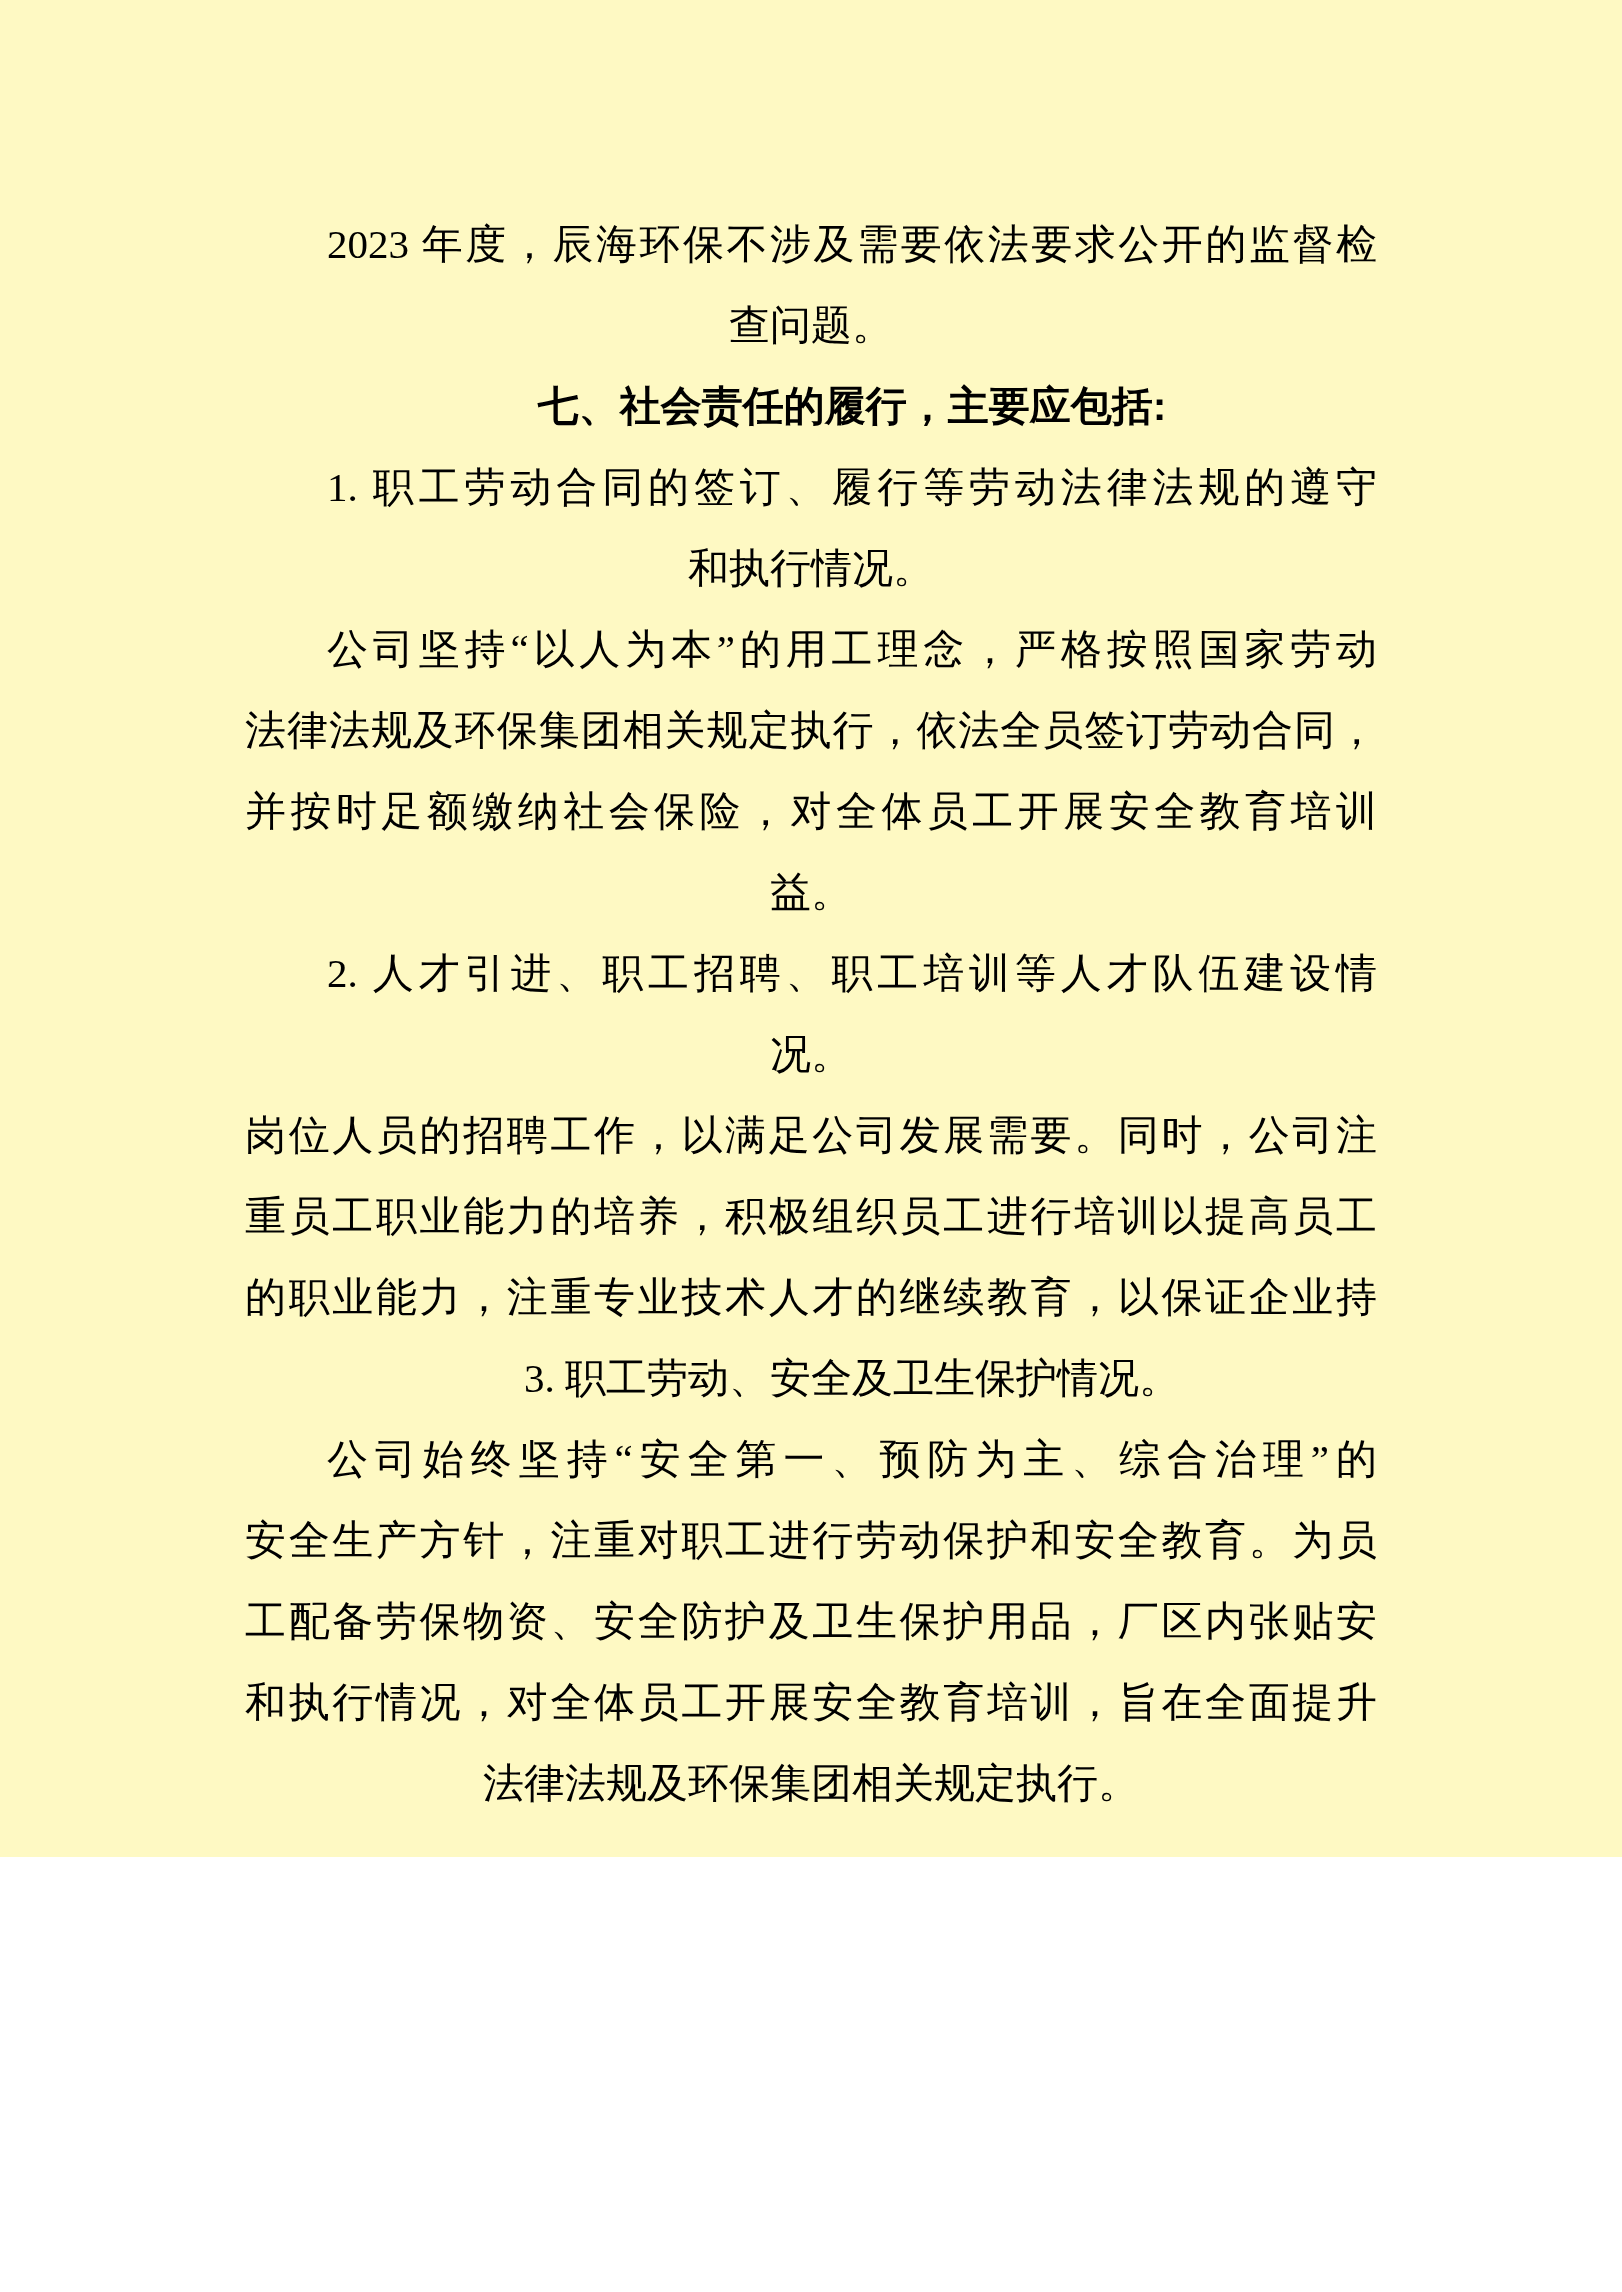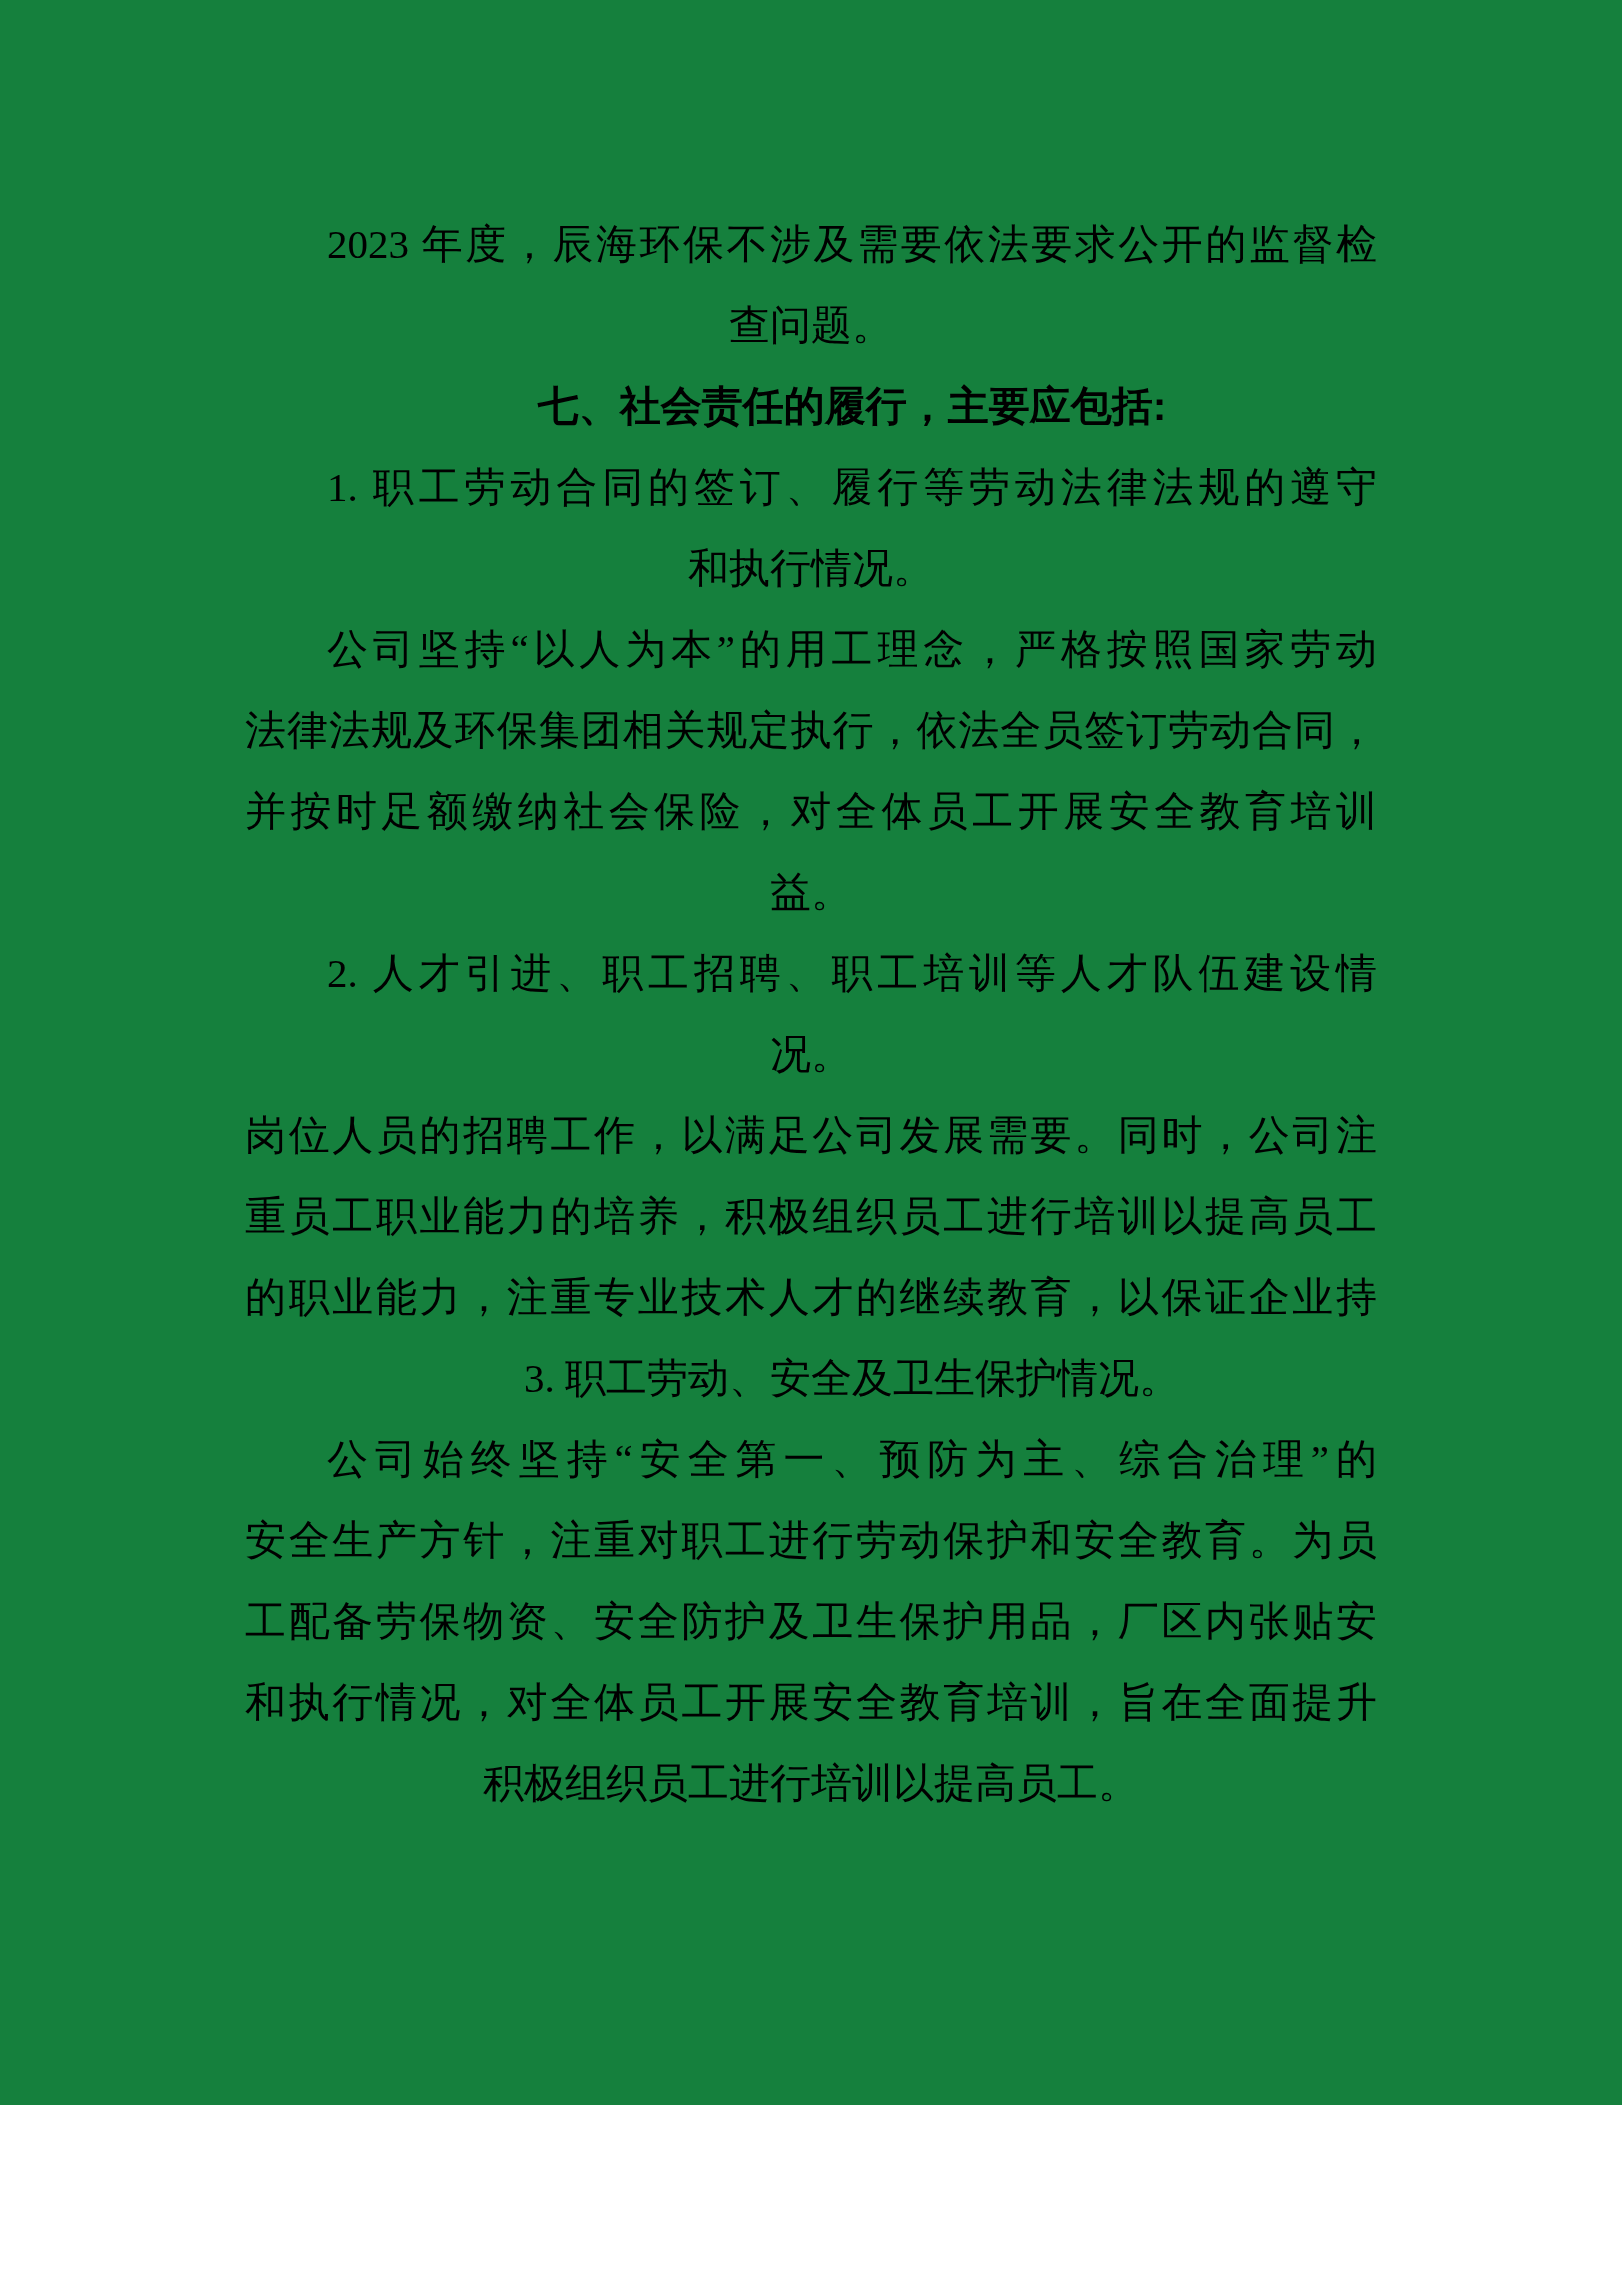--- a/index.html
+++ b/index.html
@@ -10,8 +10,8 @@
   .page {
     position: relative;
     width: 1622px;
-    height: 2105px;
-    background: #15803d;
+    height: 1857px;
+    background: #fef9c3;
     overflow: hidden;
   }
   .text-block {

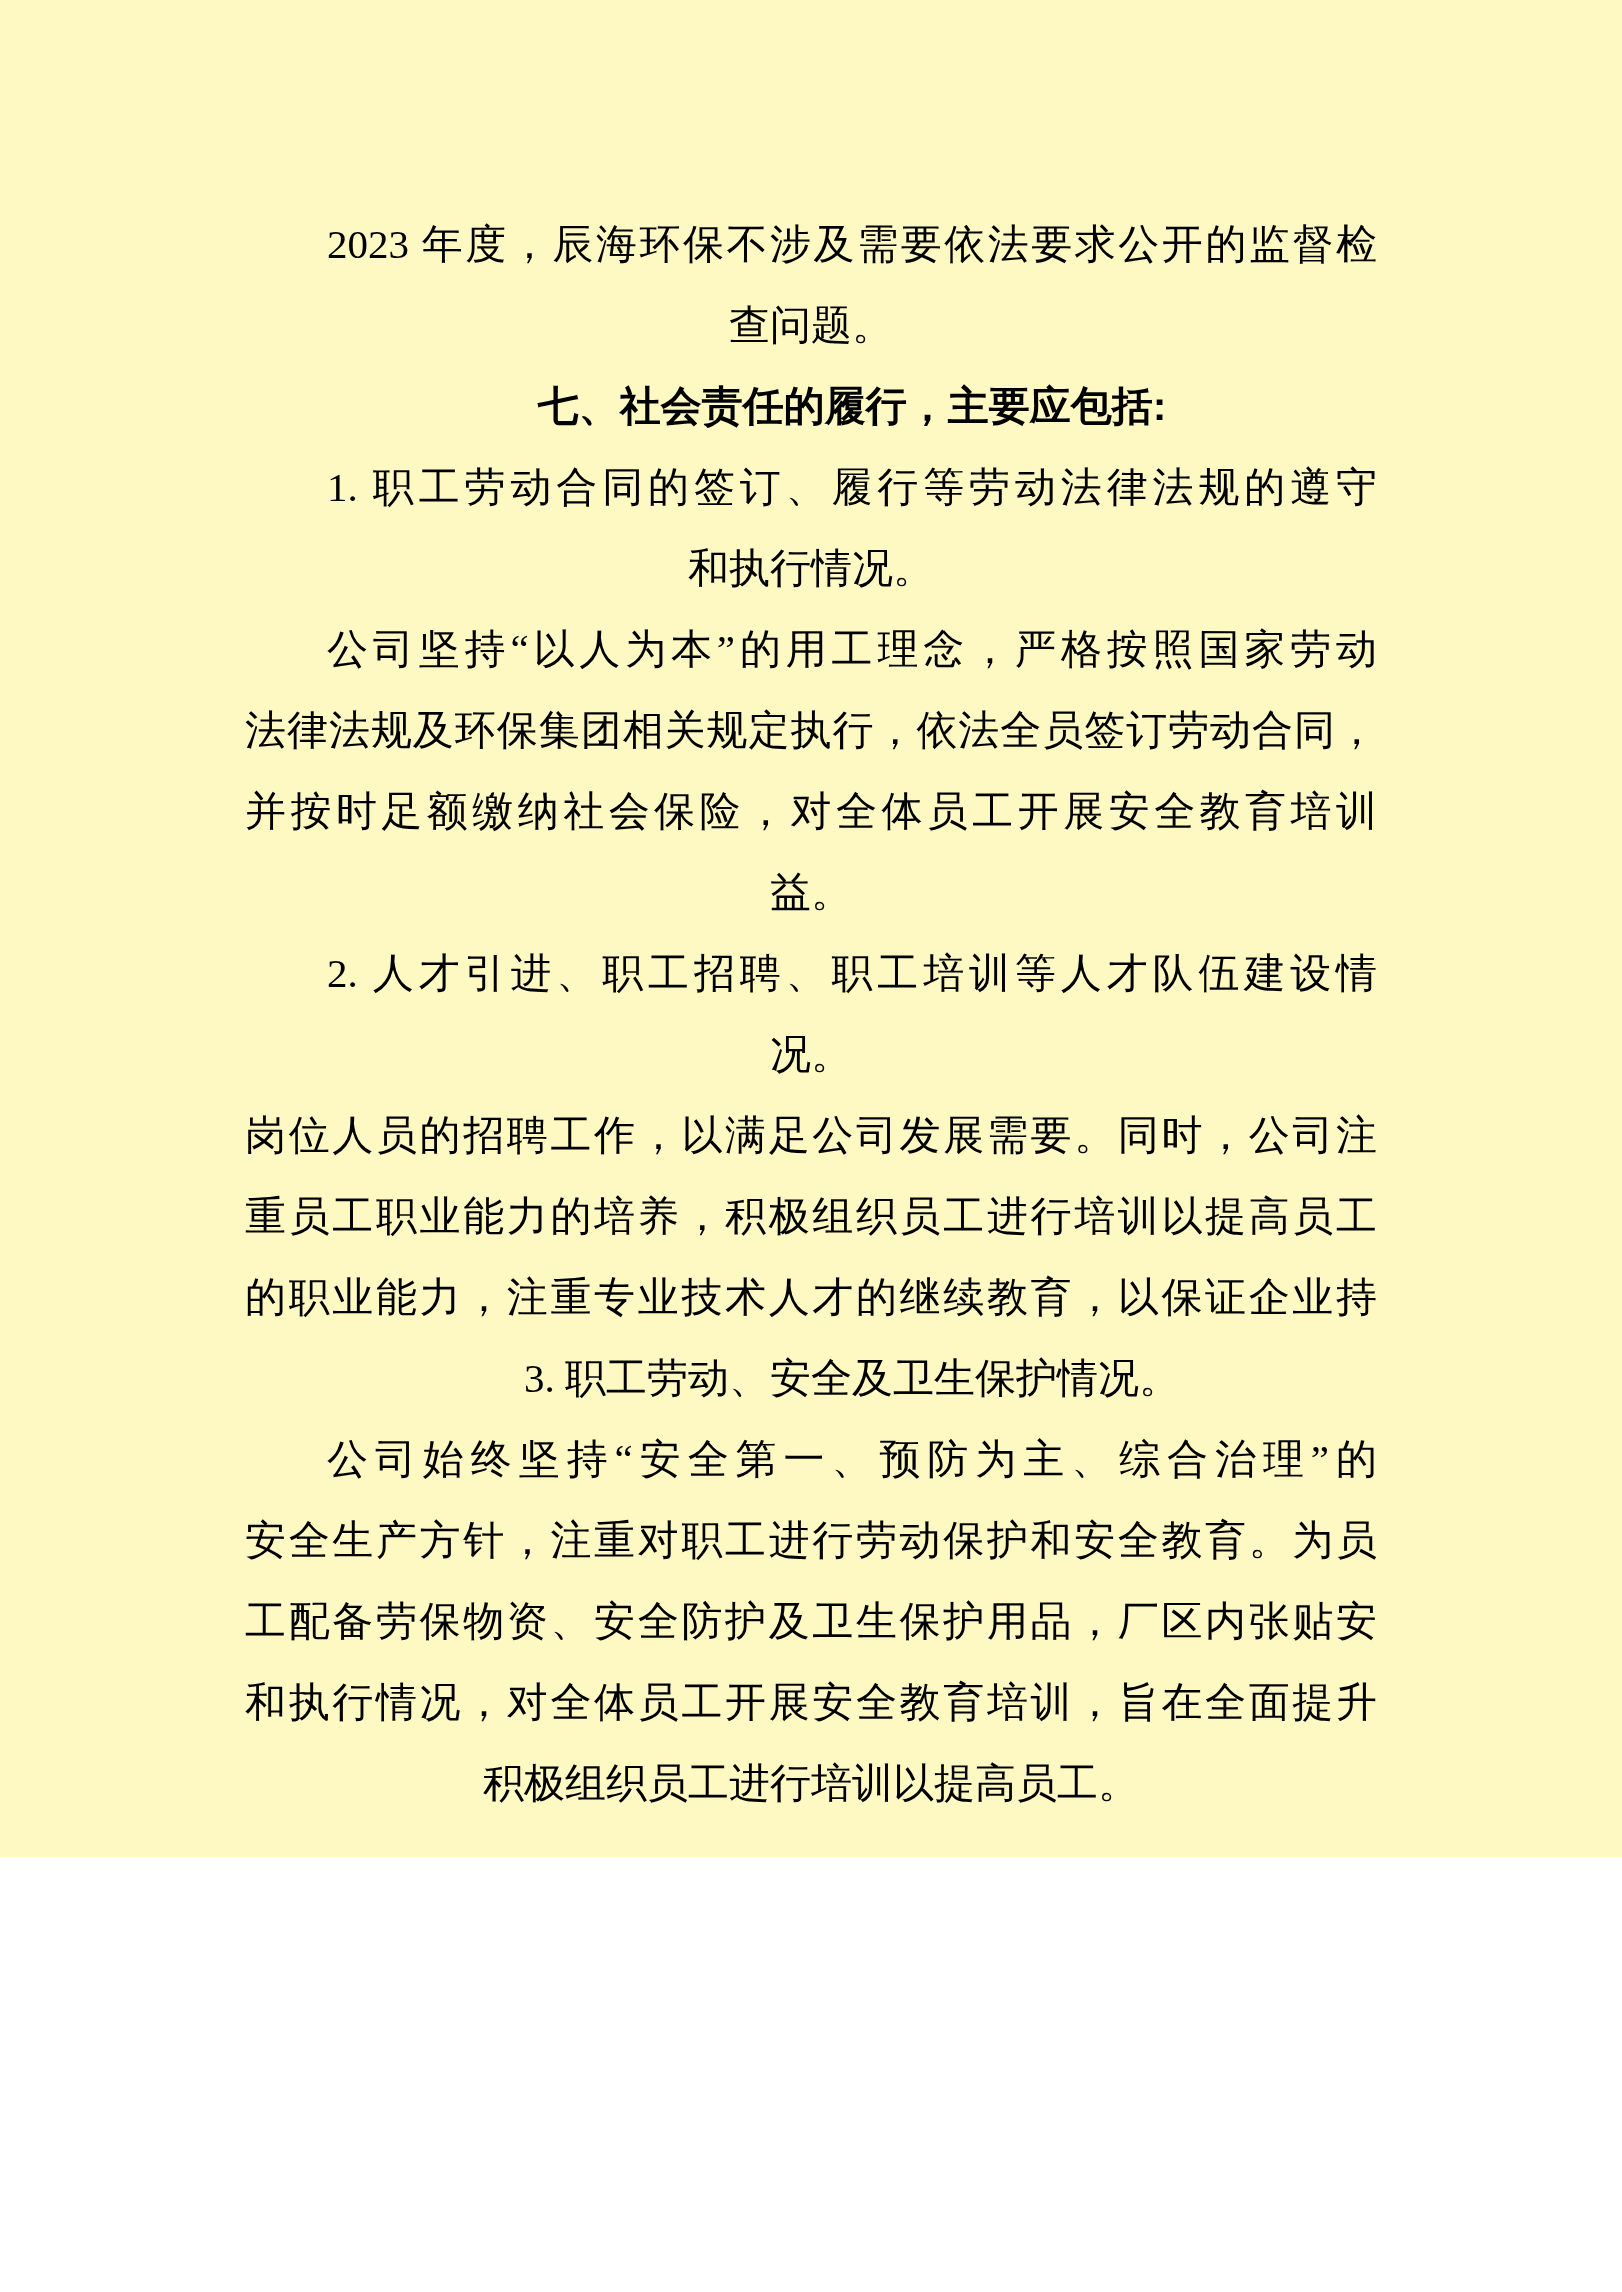--- a/index.html
+++ b/index.html
@@ -67,7 +67,7 @@
     <div class="line just">安全生产方针，注重对职工进行劳动保护和安全教育。为员</div>
     <div class="line just">工配备劳保物资、安全防护及卫生保护用品，厂区内张贴安</div>
     <div class="line just">和执行情况，对全体员工开展安全教育培训，旨在全面提升</div>
-    <div class="line">积极组织员工进行培训以提高员工。</div>
+    <div class="line">法律法规及环保集团相关规定执行。</div>
   </div>
 </div>
 

